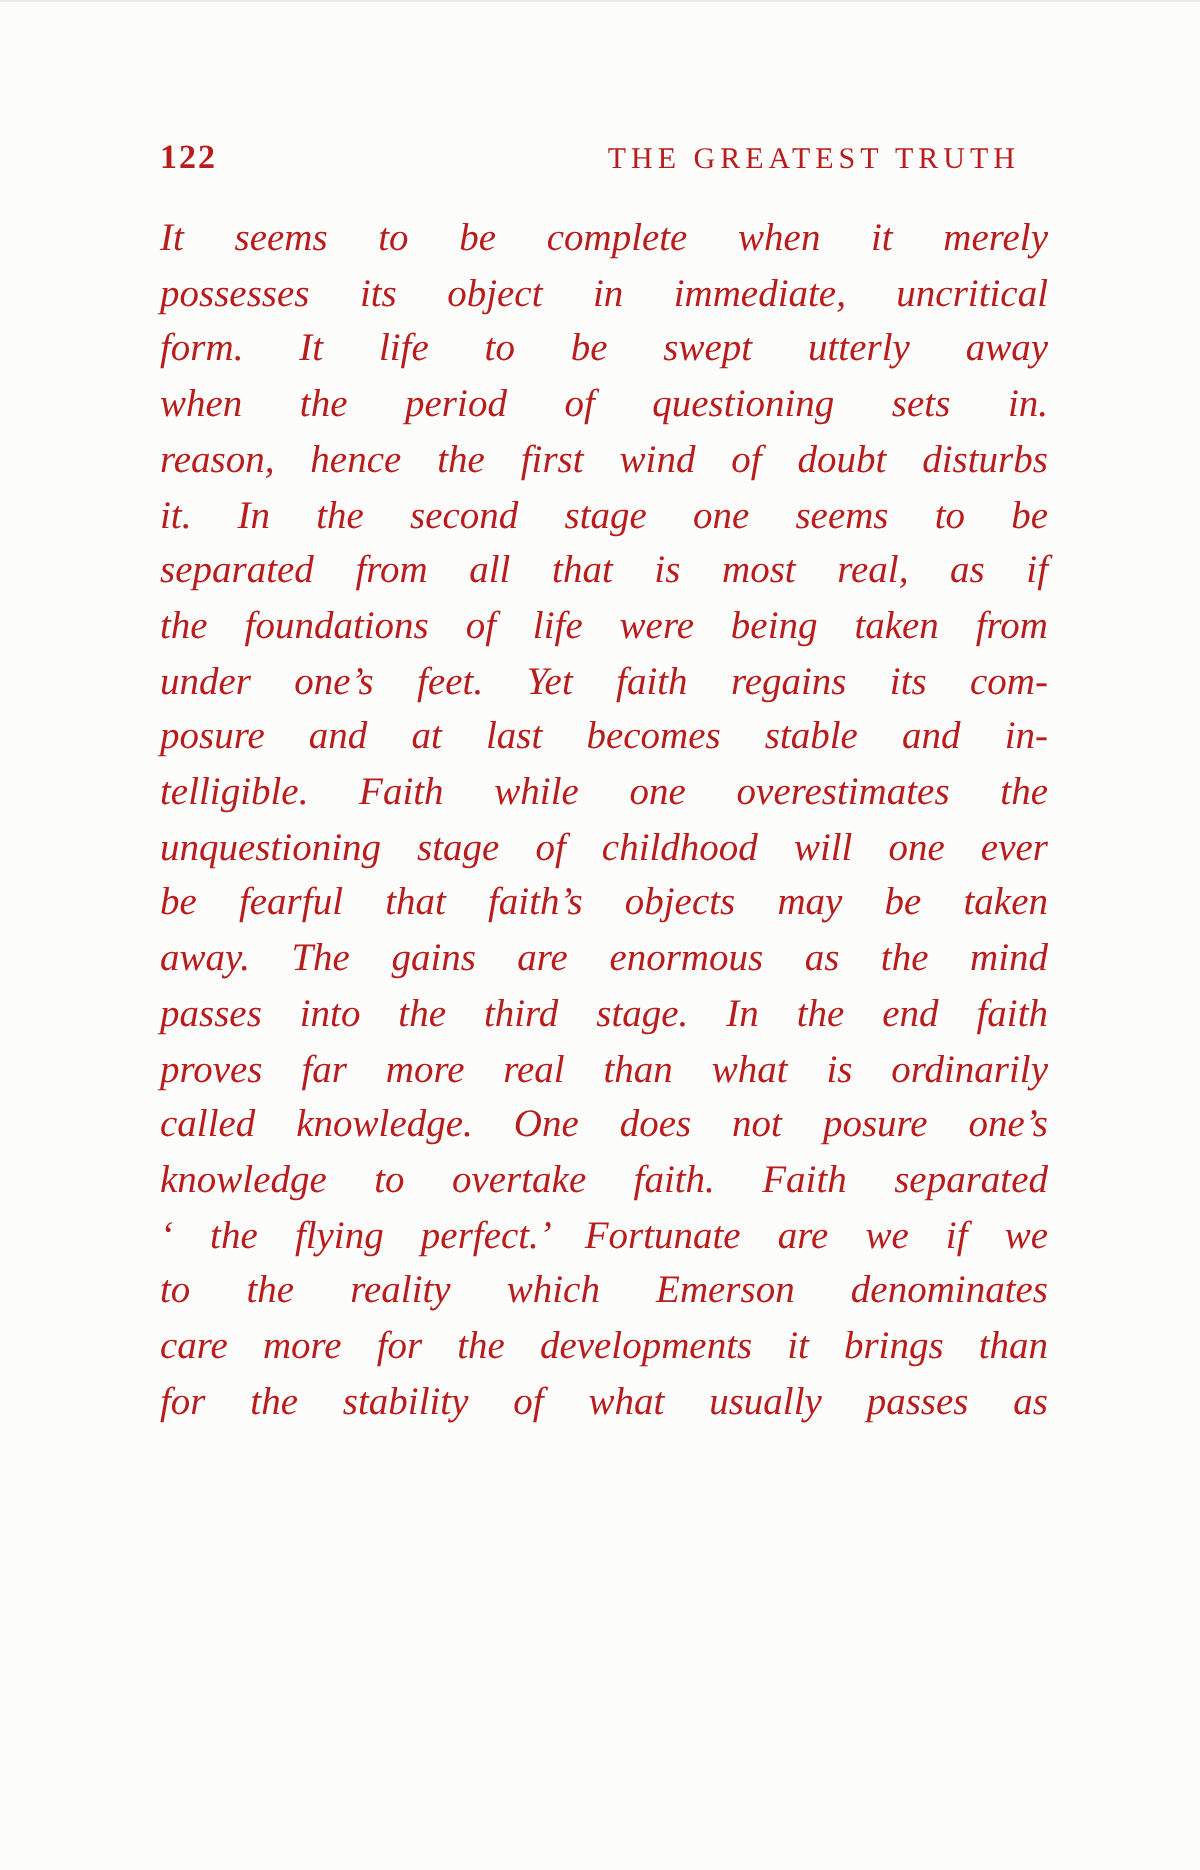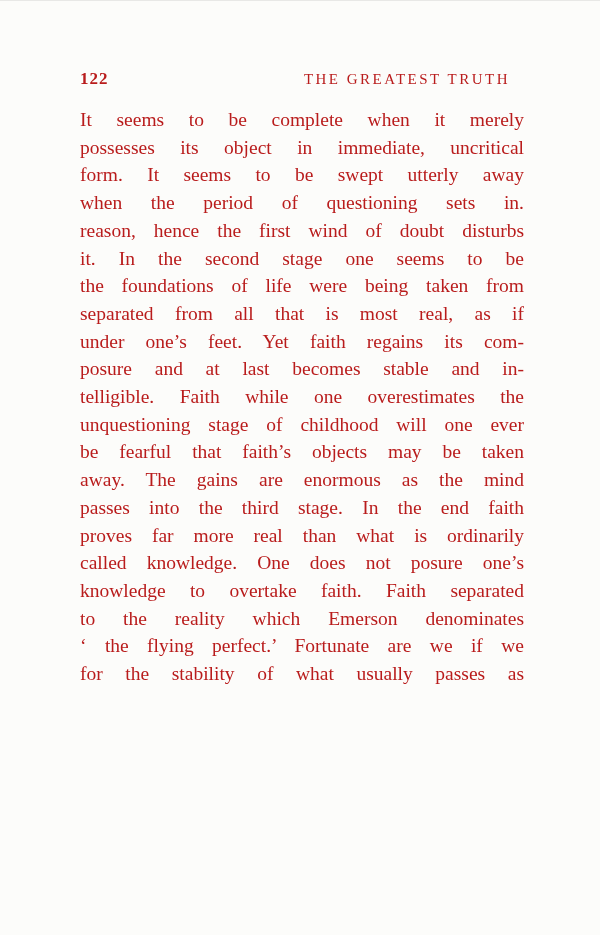--- a/index.html
+++ b/index.html
@@ -51,6 +51,7 @@
     font-size: 19.5px;
     line-height: 27.7px;
     white-space: normal;
+    font-style: italic;
   }
   .text-line.just {
     text-align: justify;

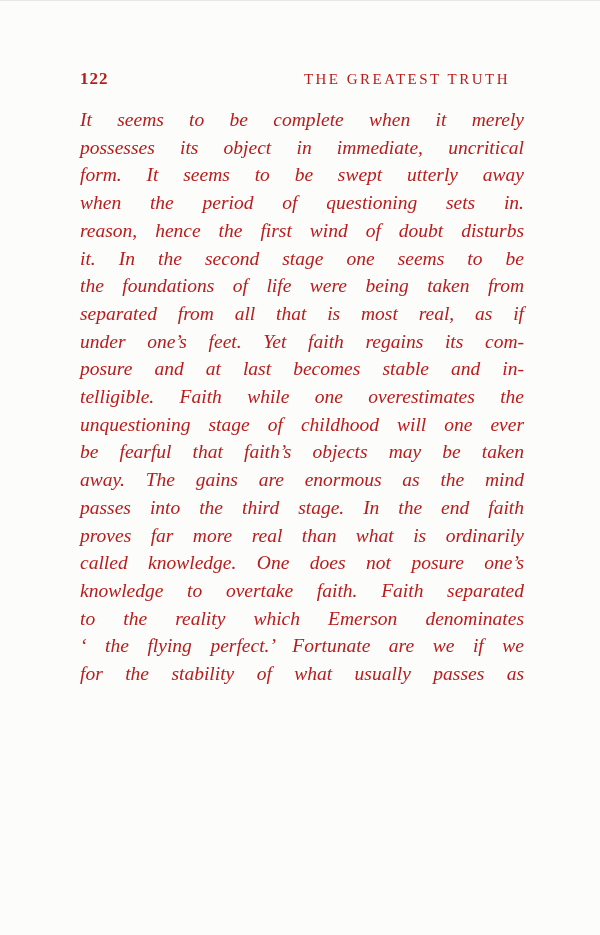--- a/index.html
+++ b/index.html
@@ -72,7 +72,7 @@
   <div class="body-text">
       <div class="text-line just">It seems to be complete when it merely</div>
       <div class="text-line just">possesses its object in immediate, uncritical</div>
-      <div class="text-line just">form.  It seems to be swept utterly away</div>
+      <div class="text-line just">form.  It life to be swept utterly away</div>
       <div class="text-line just">when the period of questioning sets in.</div>
       <div class="text-line just">reason, hence the first wind of doubt disturbs</div>
       <div class="text-line just">it.   In the second stage one seems to be</div>

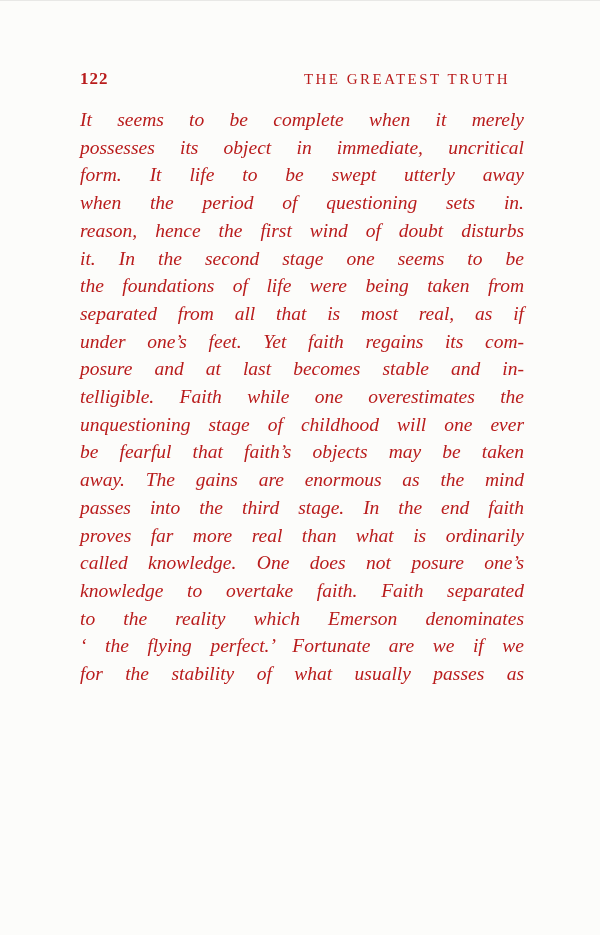--- a/index.html
+++ b/index.html
@@ -76,8 +76,8 @@
       <div class="text-line just">when the period of questioning sets in.</div>
       <div class="text-line just">reason, hence the first wind of doubt disturbs</div>
       <div class="text-line just">it.   In the second stage one seems to be</div>
+      <div class="text-line just">separated from all that is most real, as if</div>
       <div class="text-line just">the foundations of life were being taken from</div>
-      <div class="text-line just">separated from all that is most real, as if</div>
       <div class="text-line just">under one’s feet.  Yet faith regains its com-</div>
       <div class="text-line just">posure and at last becomes stable and in-</div>
       <div class="text-line just">telligible.  Faith while one overestimates the</div>

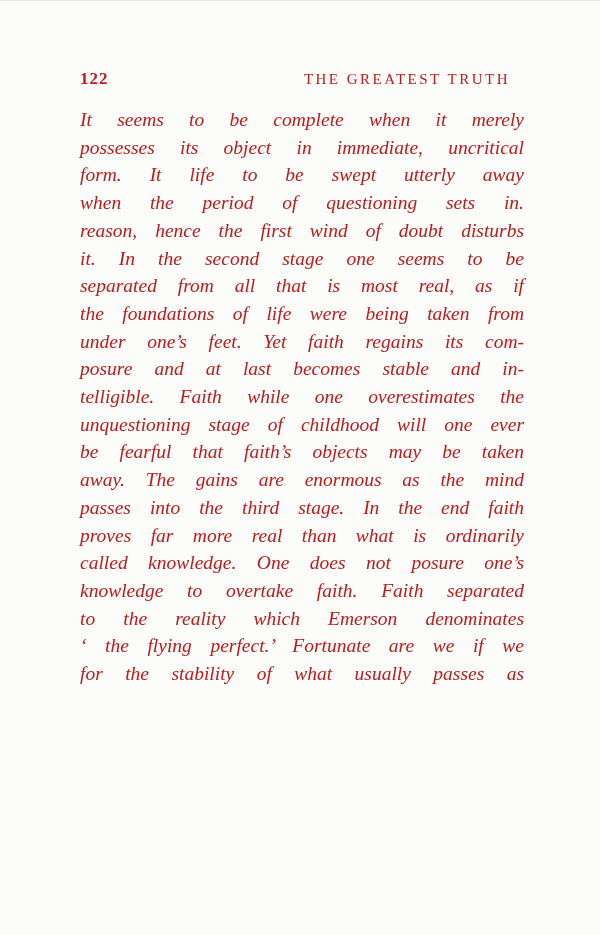--- a/index.html
+++ b/index.html
@@ -88,8 +88,8 @@
       <div class="text-line just">proves far more real than what is ordinarily</div>
       <div class="text-line just">called knowledge.  One does not posure one’s</div>
       <div class="text-line just">knowledge to overtake faith.  Faith separated</div>
+      <div class="text-line just">‘ the flying perfect.’  Fortunate are we if we</div>
       <div class="text-line just">to the reality which Emerson denominates</div>
-      <div class="text-line just">‘ the flying perfect.’  Fortunate are we if we</div>
       <div class="text-line just">for the stability of what usually passes as</div>
     </div>
 </div>

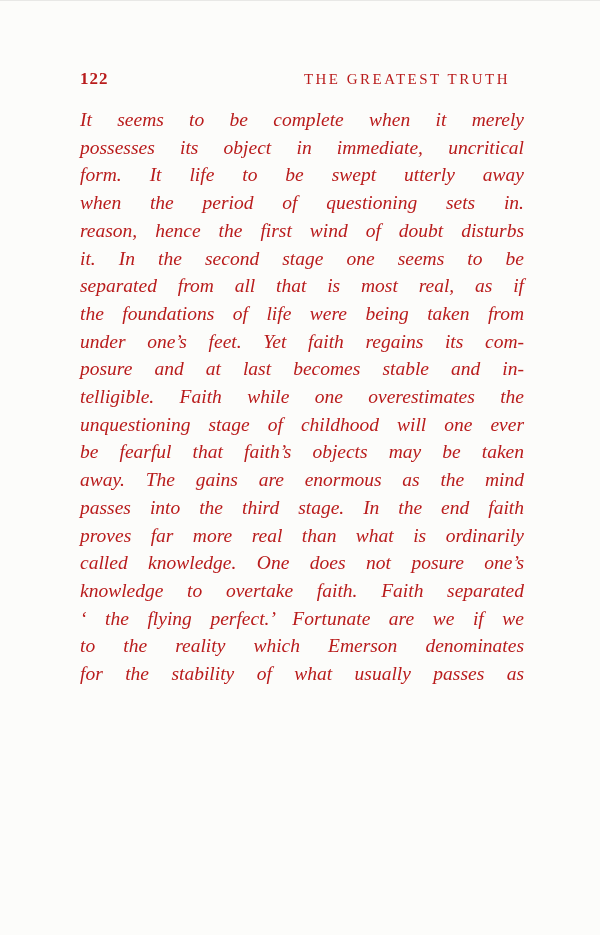--- a/index.html
+++ b/index.html
@@ -90,6 +90,7 @@
       <div class="text-line just">knowledge to overtake faith.  Faith separated</div>
       <div class="text-line just">‘ the flying perfect.’  Fortunate are we if we</div>
       <div class="text-line just">to the reality which Emerson denominates</div>
+      <div class="text-line just">care more for the developments it brings than</div>
       <div class="text-line just">for the stability of what usually passes as</div>
     </div>
 </div>

